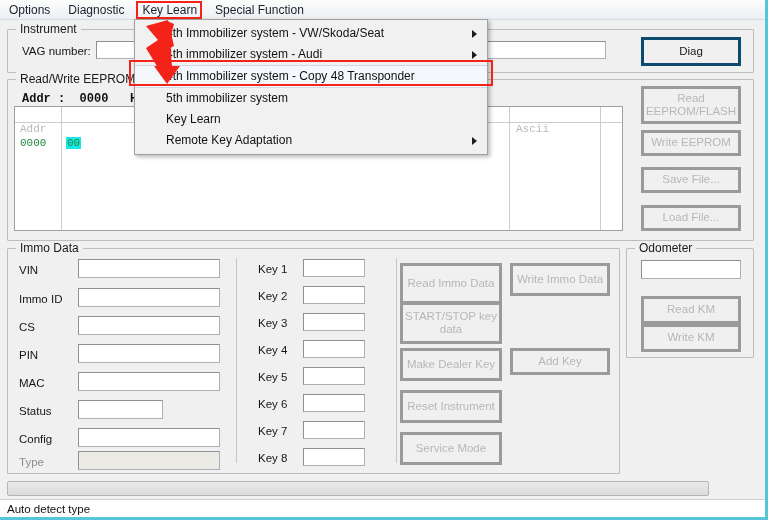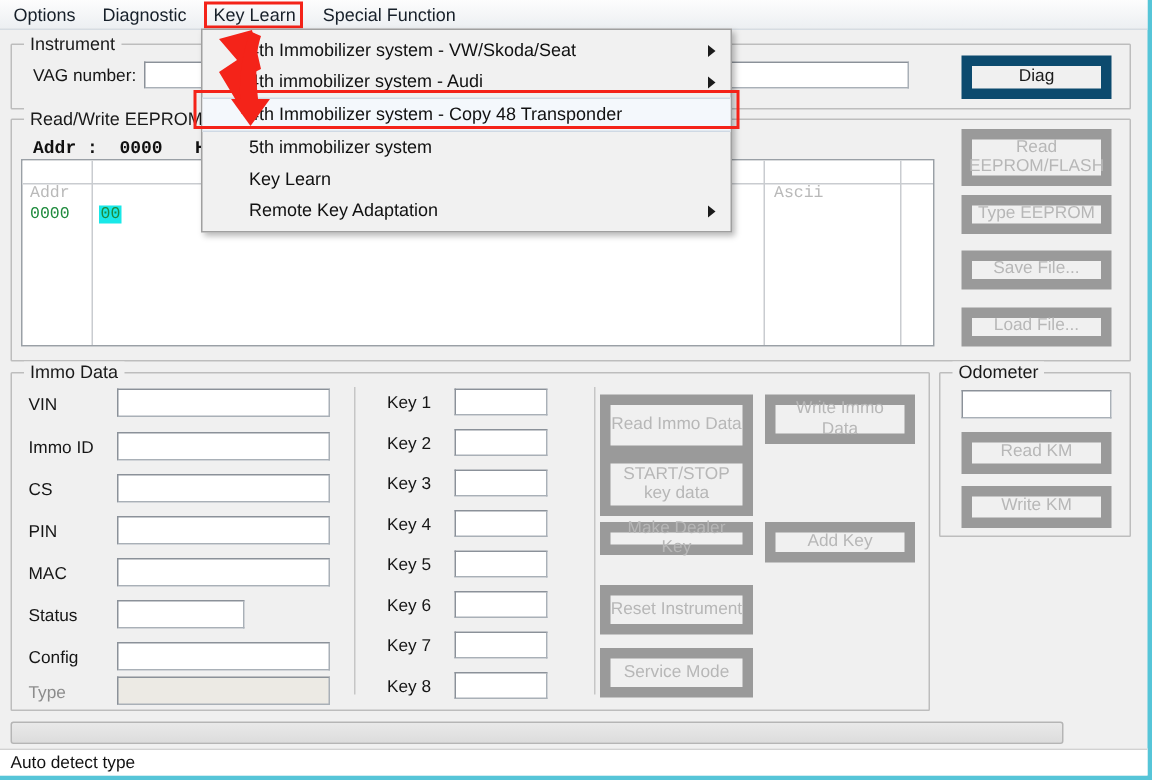--- a/index.html
+++ b/index.html
@@ -87,7 +87,7 @@
   .tfield.disabled{background:#eceae4;}
   .btn{
     position:absolute;box-sizing:border-box;
-    background:#f0f0f0;border:7px solid #0c4a6e;
+    background:#f0f0f0;border:3px solid #0c4a6e;
     display:flex;align-items:center;justify-content:center;text-align:center;
     font-size:11.5px;color:#1a1a1a;line-height:1.15;
     cursor:default;

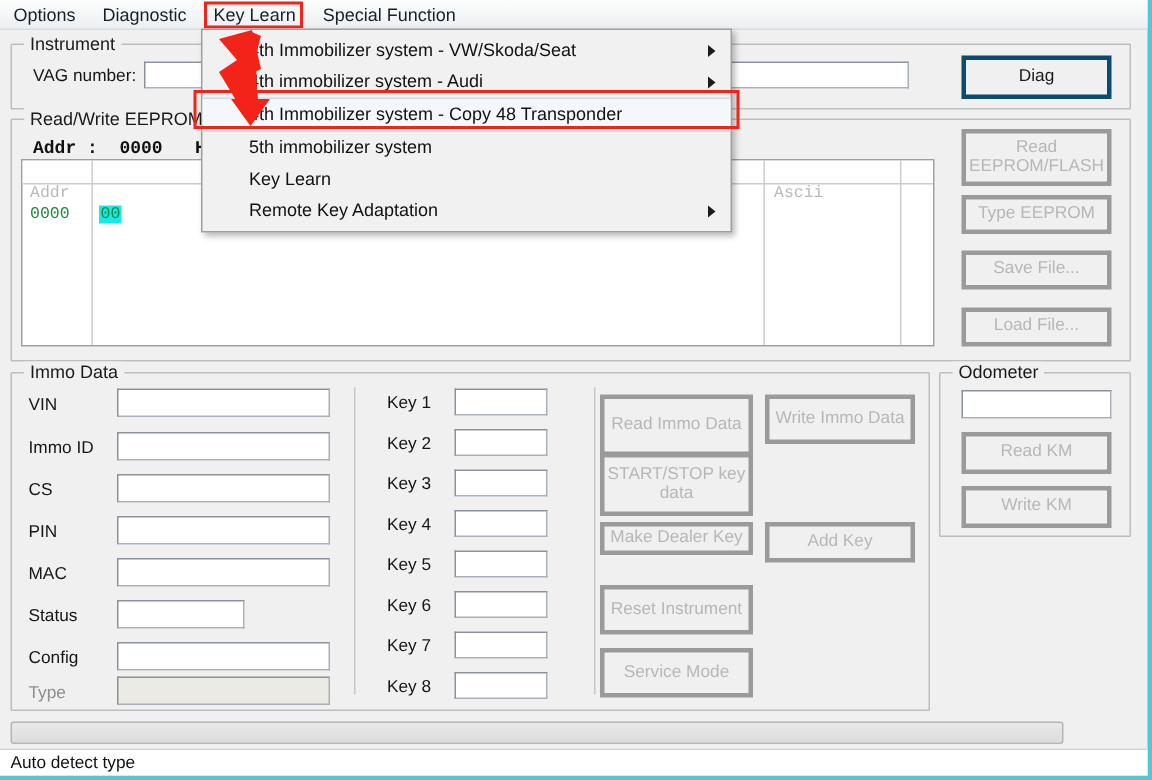--- a/index.html
+++ b/index.html
@@ -168,7 +168,7 @@
     <span>Read</span>
     <span>EEPROM/FLASH</span>
   </div>
-  <div class="btn dis" style="left:641px;top:130px;width:100px;height:26px;">Type EEPROM</div>
+  <div class="btn dis" style="left:641px;top:130px;width:100px;height:26px;">Write EEPROM</div>
   <div class="btn dis" style="left:641px;top:205px;width:100px;height:26px;">Load File...</div>
   <div class="btn dis" style="left:641px;top:167px;width:100px;height:26px;">Save File...</div>
 

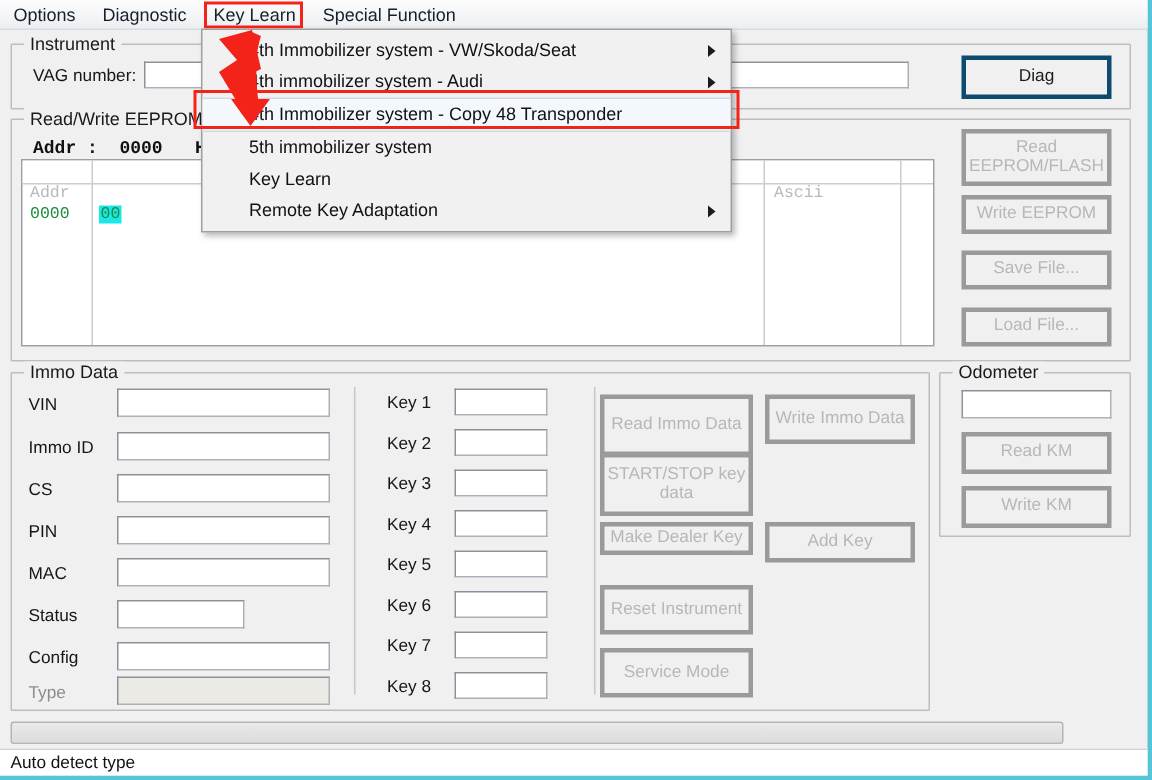--- a/index.html
+++ b/index.html
@@ -241,7 +241,7 @@
     <div class="legend">Odometer</div>
   </div>
   <div class="tfield" style="left:641px;top:260px;width:100px;height:19px;"></div>
-  <div class="btn dis" style="left:641px;top:288px;width:100px;height:28px;">Read KM</div>
+  <div class="btn dis" style="left:641px;top:296px;width:100px;height:28px;">Read KM</div>
   <div class="btn dis" style="left:641px;top:324px;width:100px;height:28px;">Write KM</div>
 
   <div class="progress"></div>

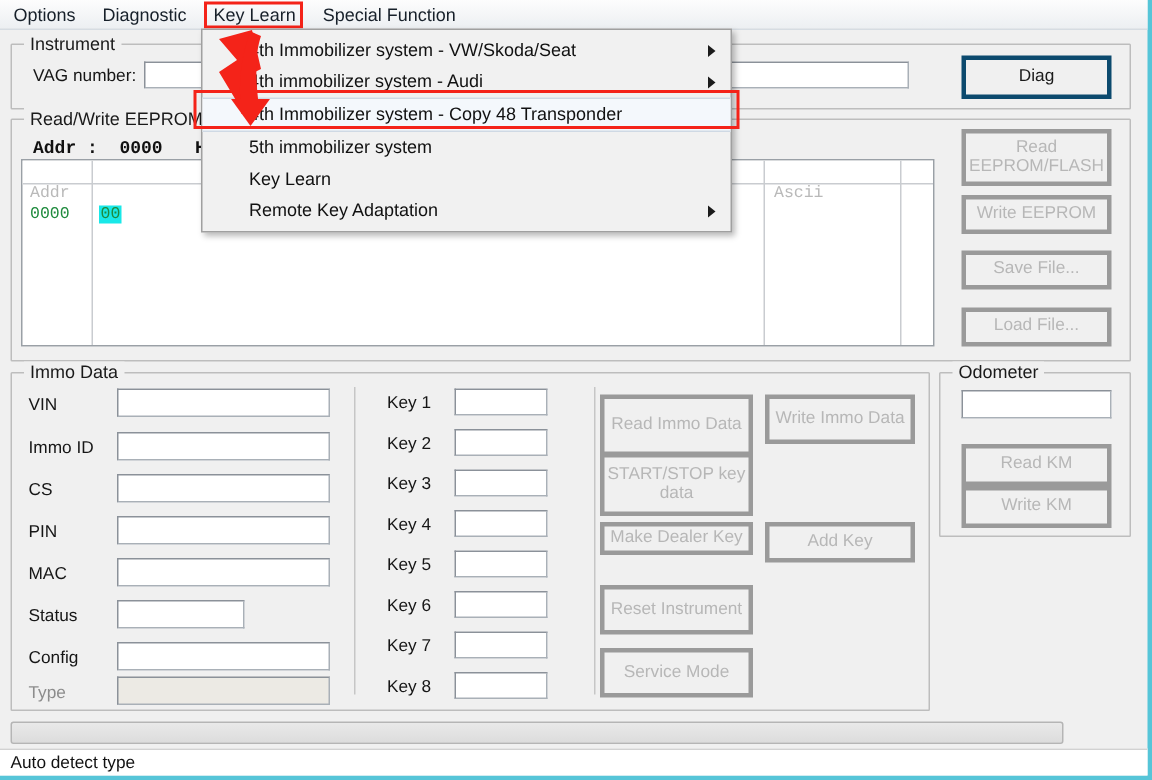--- a/index.html
+++ b/index.html
@@ -230,7 +230,7 @@
   <div class="btn dis" style="left:400px;top:302px;width:102px;height:42px;">
     <span>START/STOP key data</span>
   </div>
-  <div class="btn dis" style="left:400px;top:348px;width:102px;height:22px;">Make Dealer Key</div>
+  <div class="btn dis" style="left:400px;top:348px;width:102px;height:33px;">Make Dealer Key</div>
   <div class="btn dis" style="left:400px;top:390px;width:102px;height:33px;">Reset Instrument</div>
   <div class="btn dis" style="left:400px;top:432px;width:102px;height:33px;">Service Mode</div>
 

